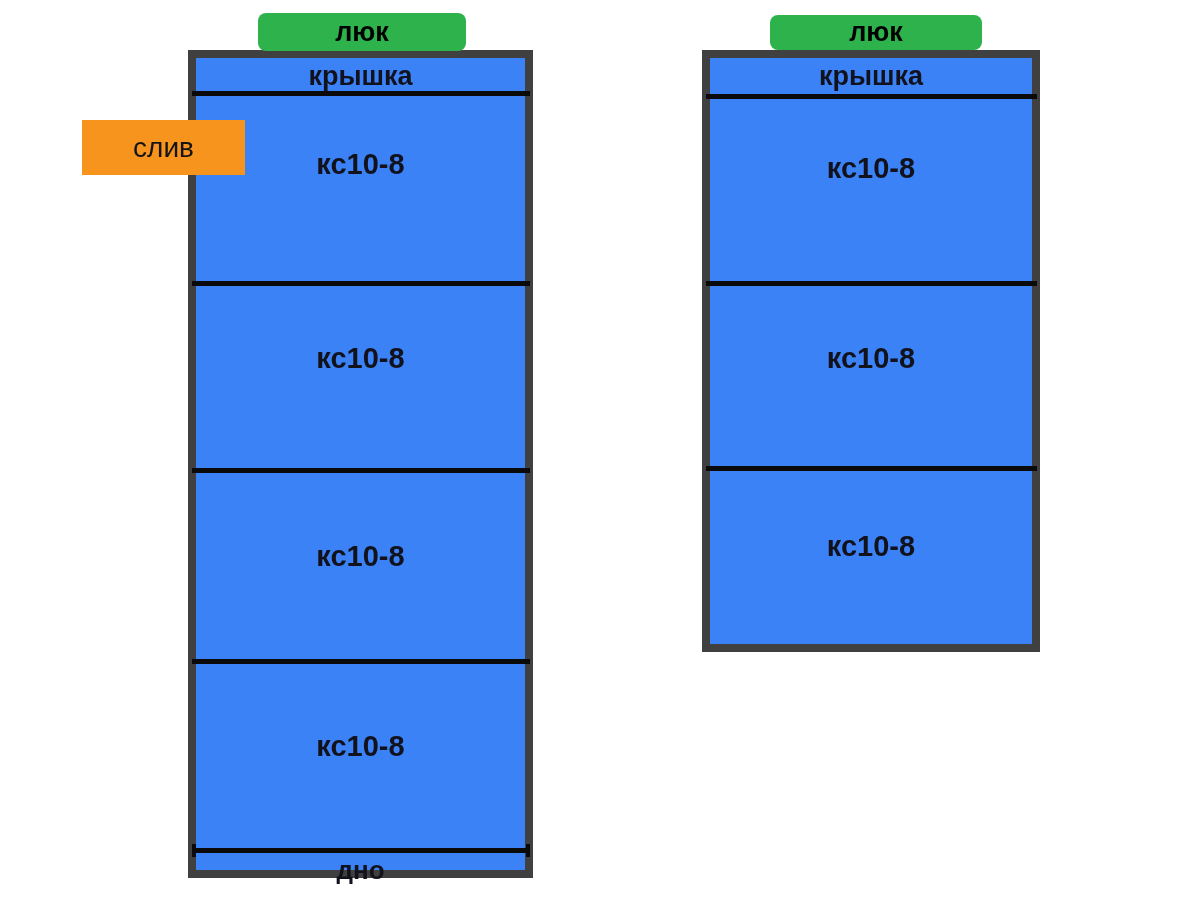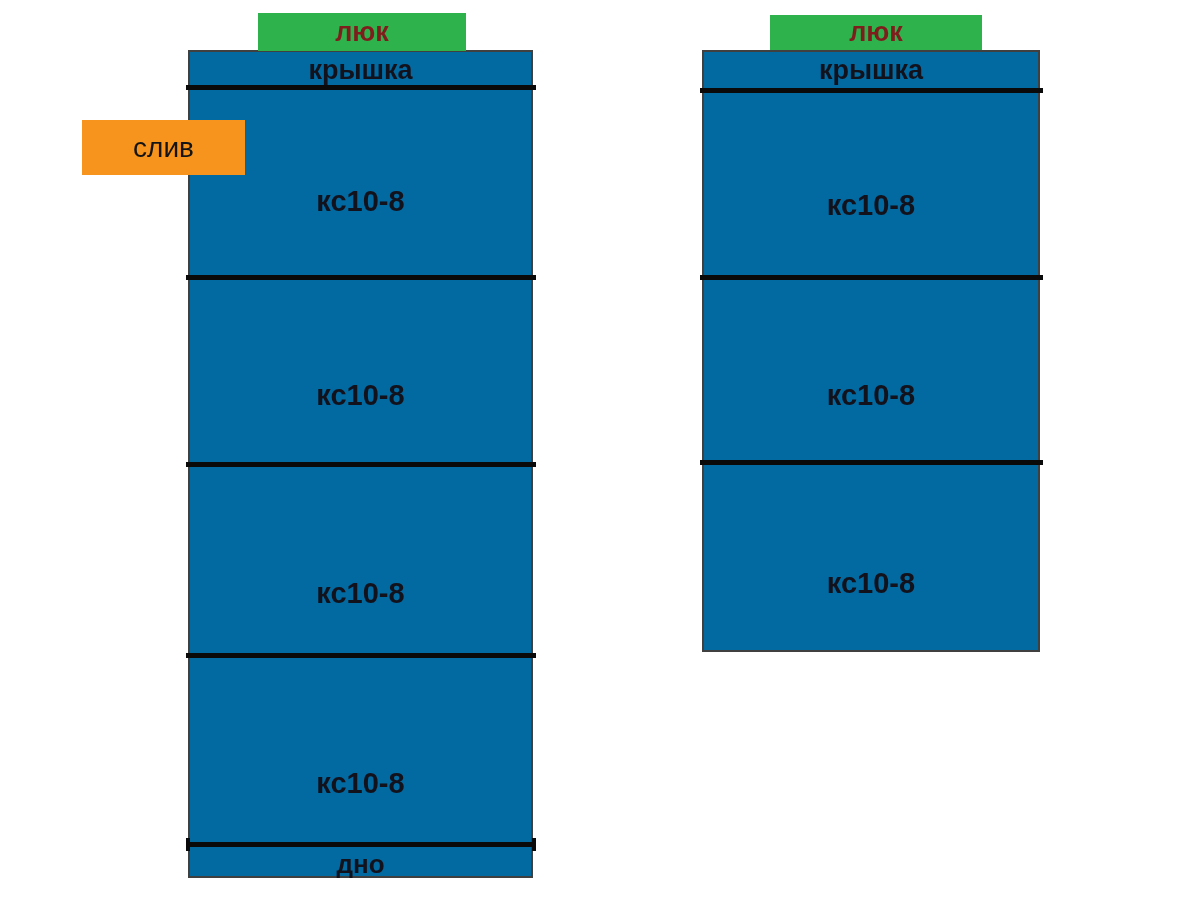--- a/index.html
+++ b/index.html
@@ -90,8 +90,9 @@
     justify-content: center;
     font-weight: bold;
     font-size: 27px;
-    color: #7f1d1d;
+    color: #000000;
     z-index: 1;
+    border-radius: 8px;
   }
   .hatch-left  { left: 258px; top: 13px; width: 208px; height: 38px; }
   .hatch-right { left: 770px; top: 15px; width: 212px; height: 35px; }

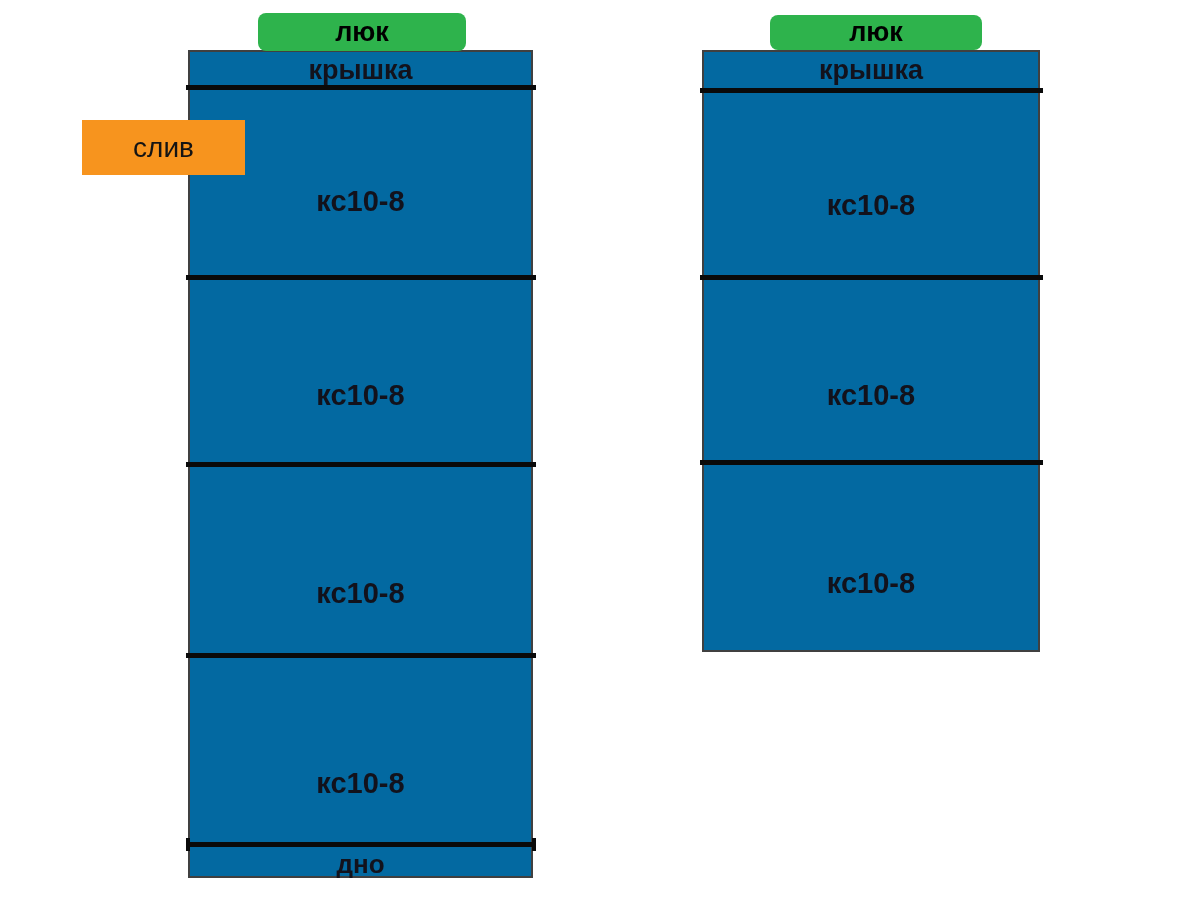--- a/index.html
+++ b/index.html
@@ -19,8 +19,8 @@
   
   .well {
     position: absolute;
-    background: #0369a1;
-    border: 2px solid #404040;
+    background: #3b82f6;
+    border: 8px solid #404040;
     box-sizing: border-box;
   }
   .well-left  { left: 188px; top: 50px; width: 345px; height: 828px; }

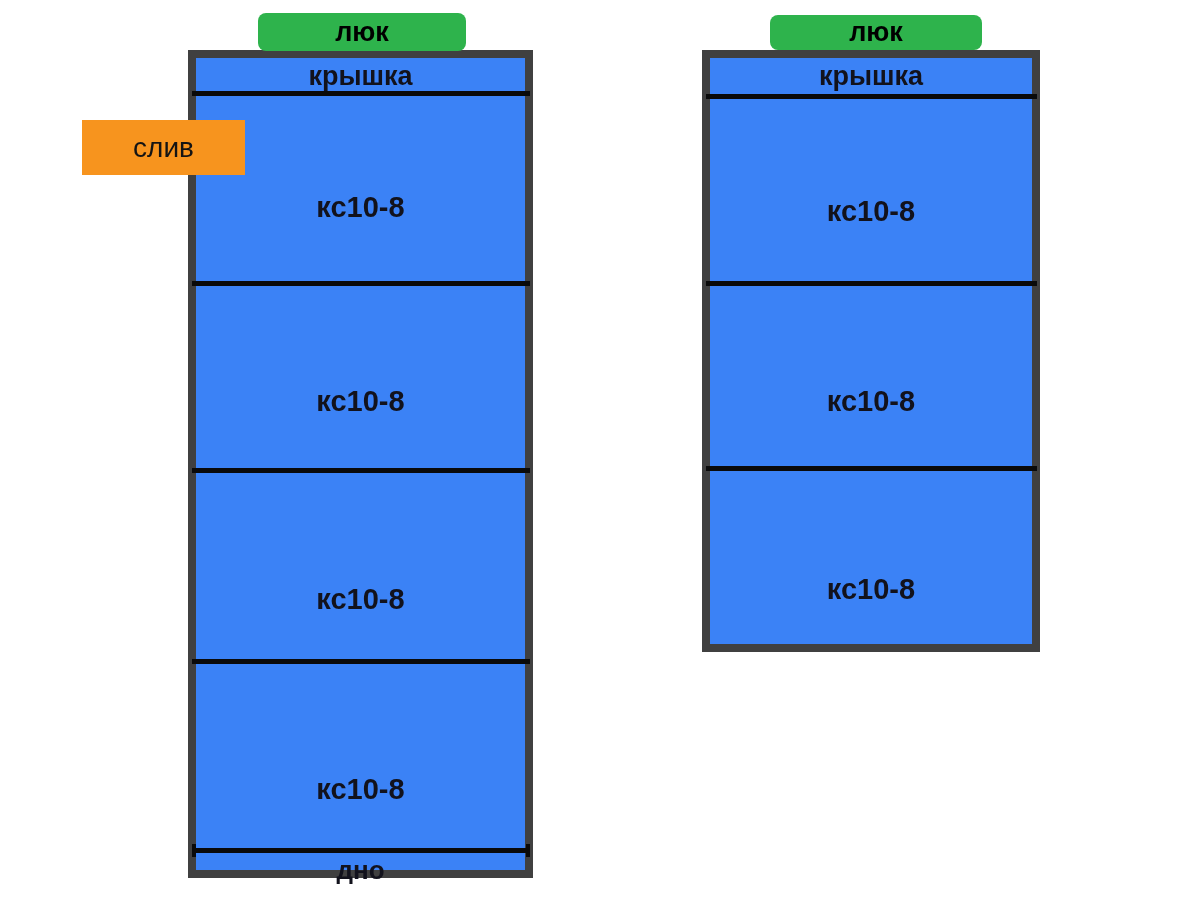--- a/index.html
+++ b/index.html
@@ -66,7 +66,6 @@
     font-size: 29px;
     color: #12121c;
     z-index: 3;
-    margin-top: 43px;
   }
   .bottom-label {
     position: absolute;

